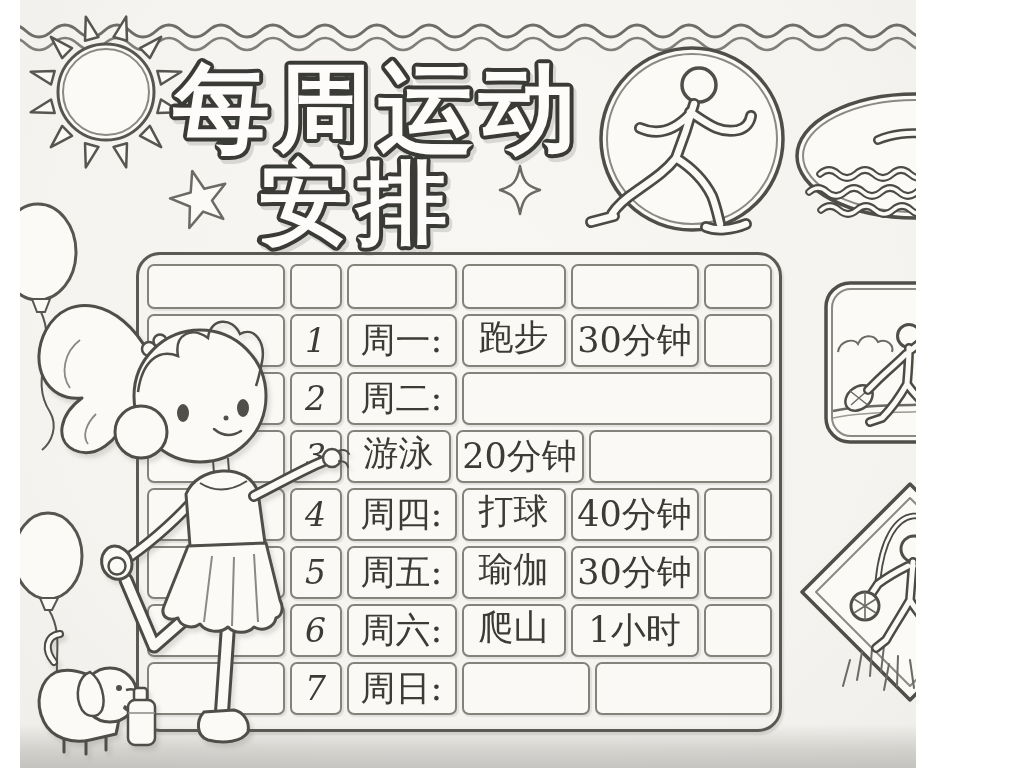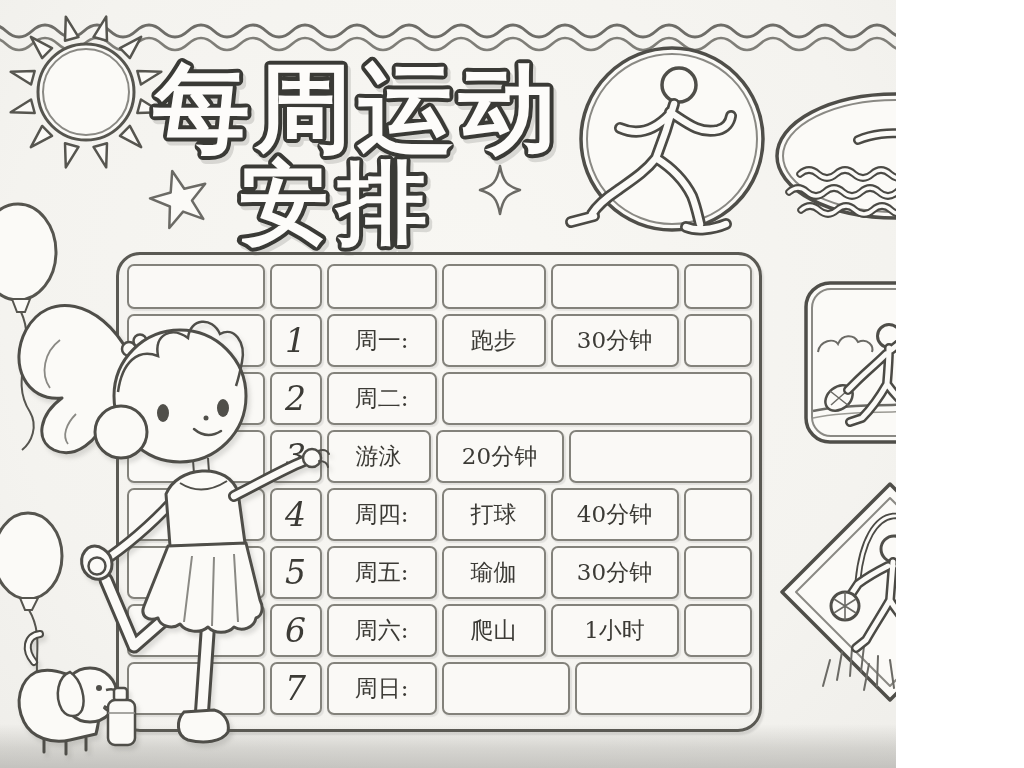--- a/index.html
+++ b/index.html
@@ -8,6 +8,7 @@
     background:
       radial-gradient(ellipse at 50% 40%, #f8f7f3 0%, #f4f3ef 70%, #efeeea 100%);
     font-family:"DejaVu Serif","Liberation Serif",serif;
+    margin-left:20px;
   }
   .shade{
     position:absolute; left:0; right:0; bottom:0; height:44px; z-index:1;

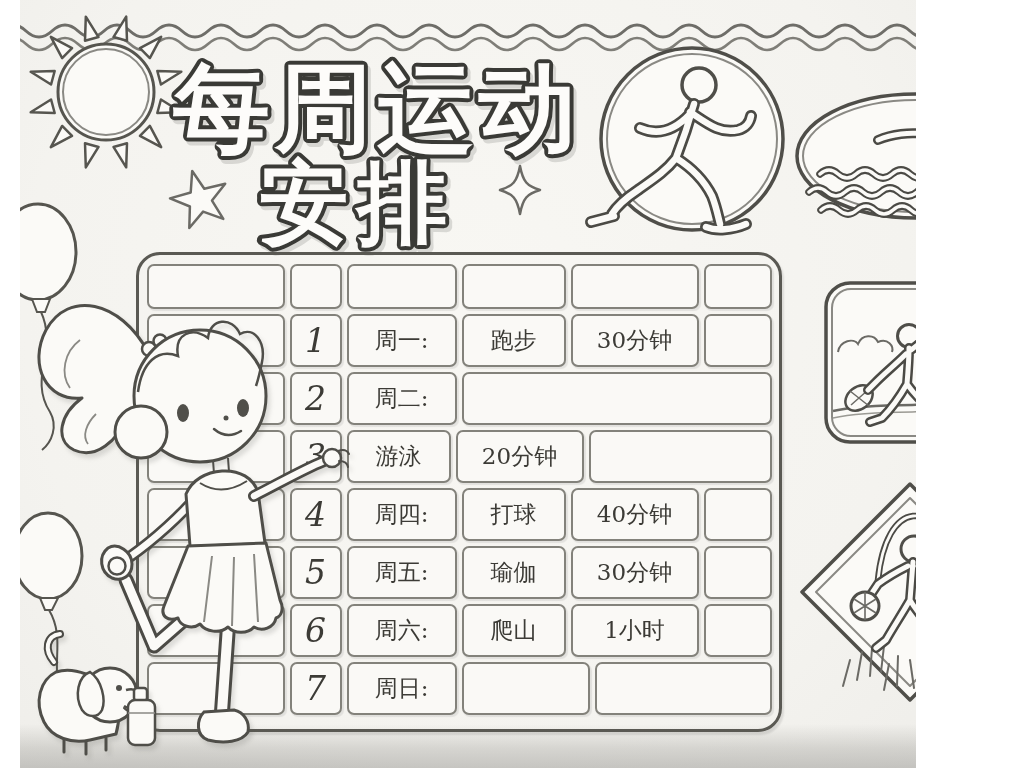--- a/index.html
+++ b/index.html
@@ -29,7 +29,7 @@
   .tcell{
     border:2.5px solid #83827b; border-radius:7px; margin:2.5px; box-sizing:border-box;
     background:#faf9f6; display:flex; align-items:center; justify-content:center;
-    font-size:23px; color:#3c3b36; line-height:1;
+    font-size:35px; color:#3c3b36; line-height:1;
     box-shadow:1.5px 2px 1px rgba(0,0,0,.08);
     white-space:nowrap; overflow:hidden;
   }

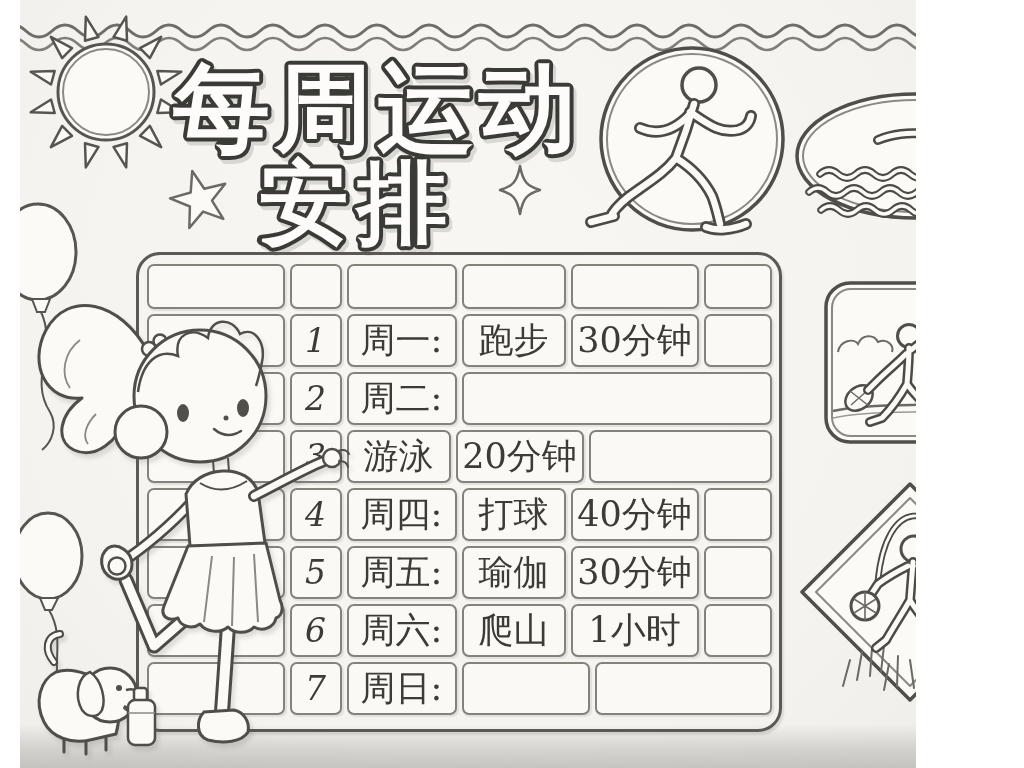--- a/index.html
+++ b/index.html
@@ -34,7 +34,7 @@
     white-space:nowrap; overflow:hidden;
   }
   .c0{width:138px;} .c1{width:52px; font-style:italic; font-size:33px;}
-  .c2{width:110px;} .c3{width:104px;} .c4{width:128px;} .c5{flex:1;}
+  .c2{width:110px;} .c3{width:104px;font-family:Liberation Mono, monospace;} .c4{width:128px;} .c5{flex:1;}
 </style>
 </head>
 <body>

